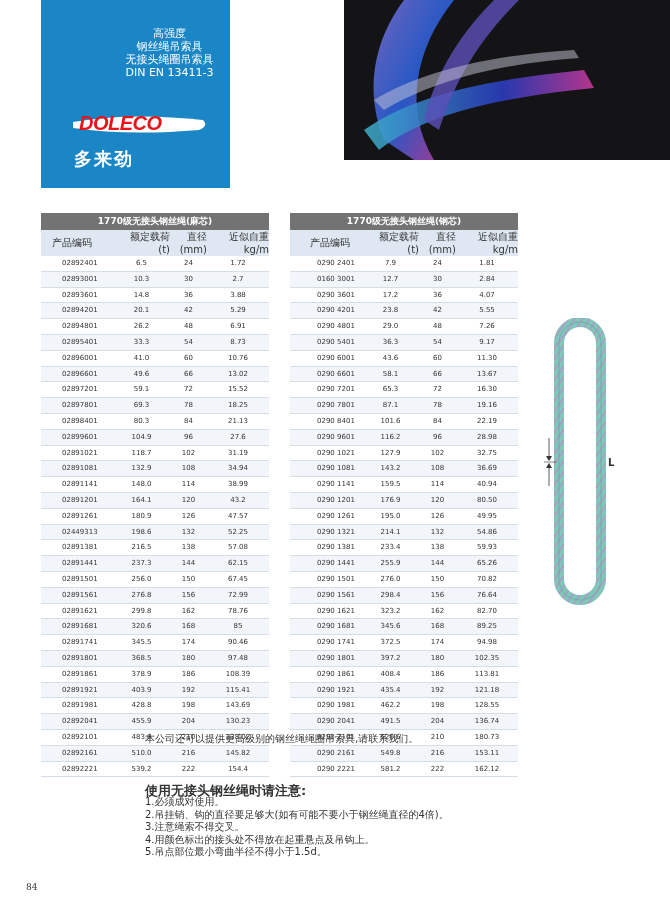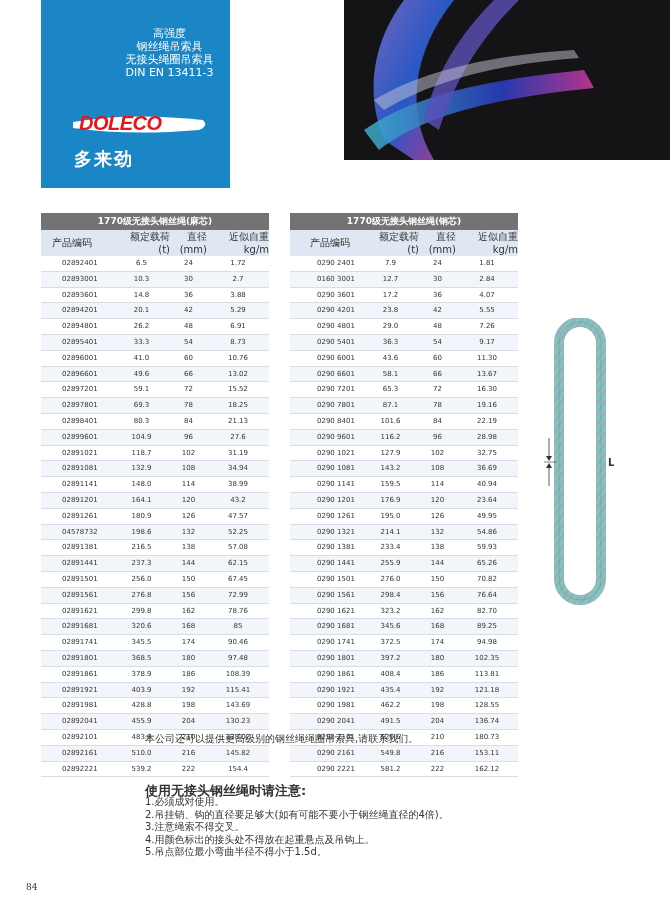--- a/index.html
+++ b/index.html
@@ -410,7 +410,7 @@
         <div class="c1">0290 1201</div>
         <div class="c2">176.9</div>
         <div class="c3">120</div>
-        <div class="c4">23.64</div>
+        <div class="c4">80.50</div>
       </div>
       <div class="row">
         <div class="c1">0290 1261</div>

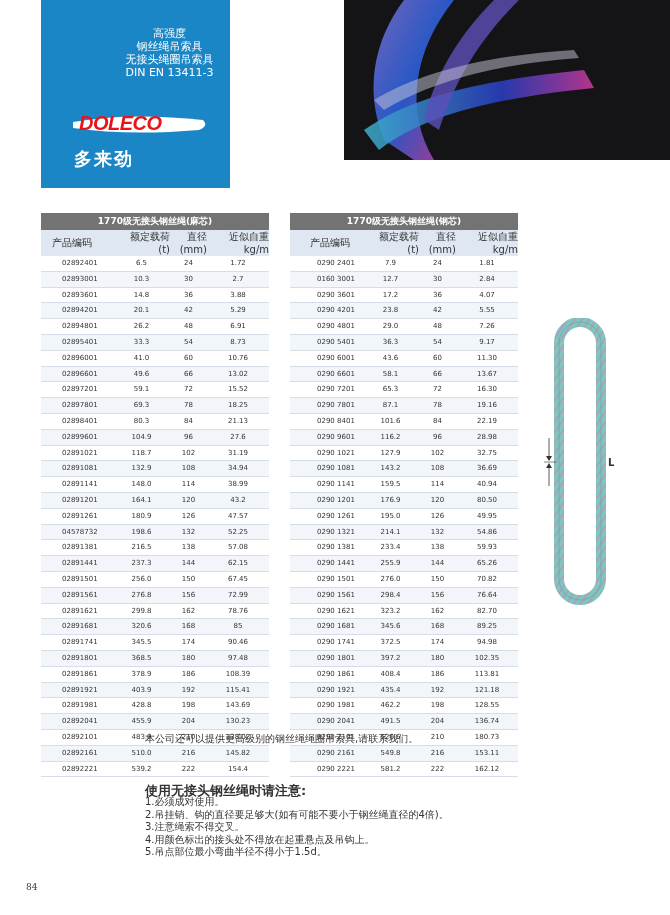--- a/index.html
+++ b/index.html
@@ -200,7 +200,7 @@
         <div class="c4">47.57</div>
       </div>
       <div class="row">
-        <div class="c1">04578732</div>
+        <div class="c1">02449313</div>
         <div class="c2">198.6</div>
         <div class="c3">132</div>
         <div class="c4">52.25</div>

